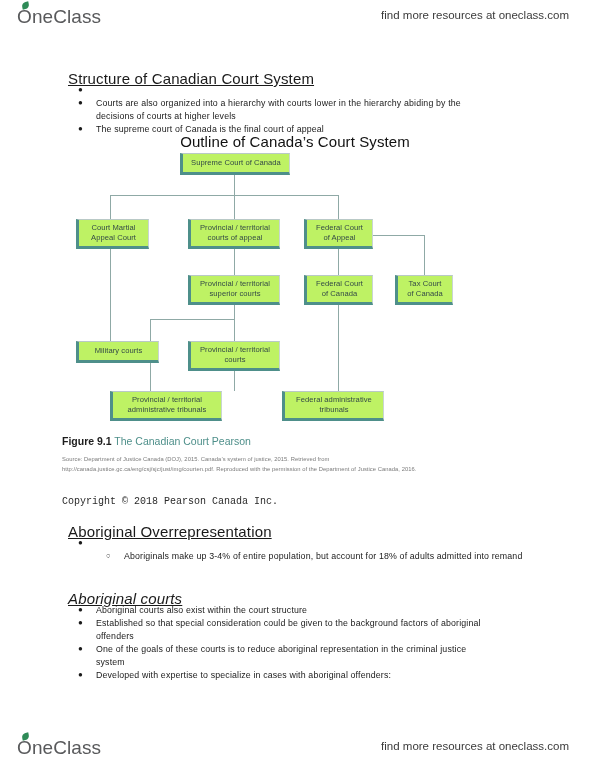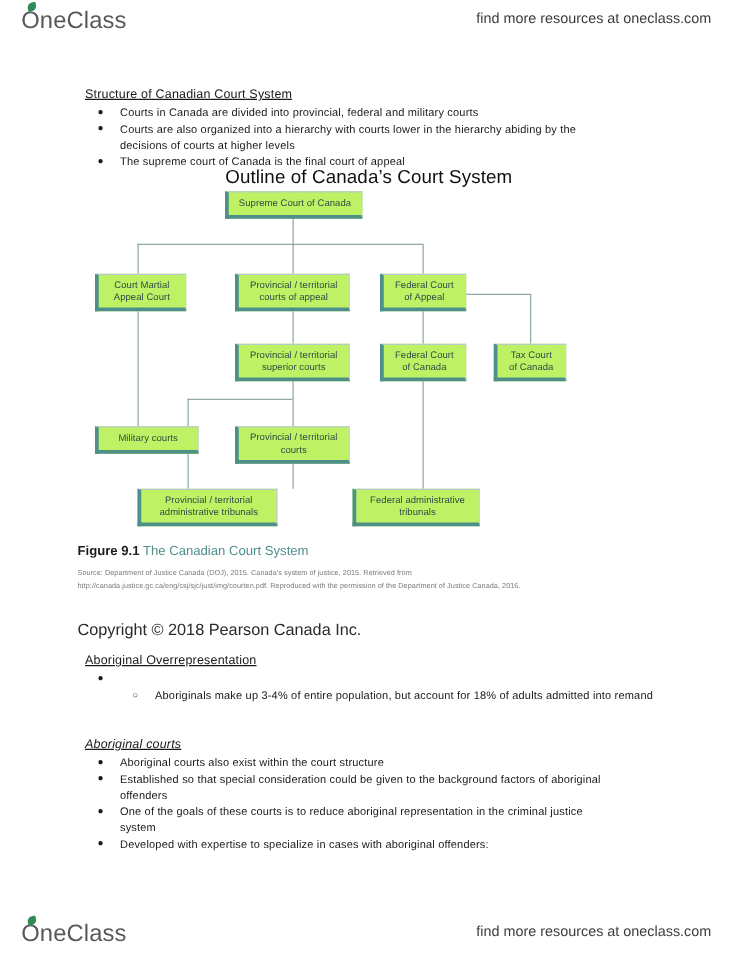--- a/index.html
+++ b/index.html
@@ -49,7 +49,7 @@
 
   .section-head {
     position: absolute;
-    font-size: 10px; font-weight: 400; color: #1a1a1a;
+    font-size: 15px; font-weight: 400; color: #1a1a1a;
     text-decoration: underline;
     white-space: nowrap;
     letter-spacing: .15px;

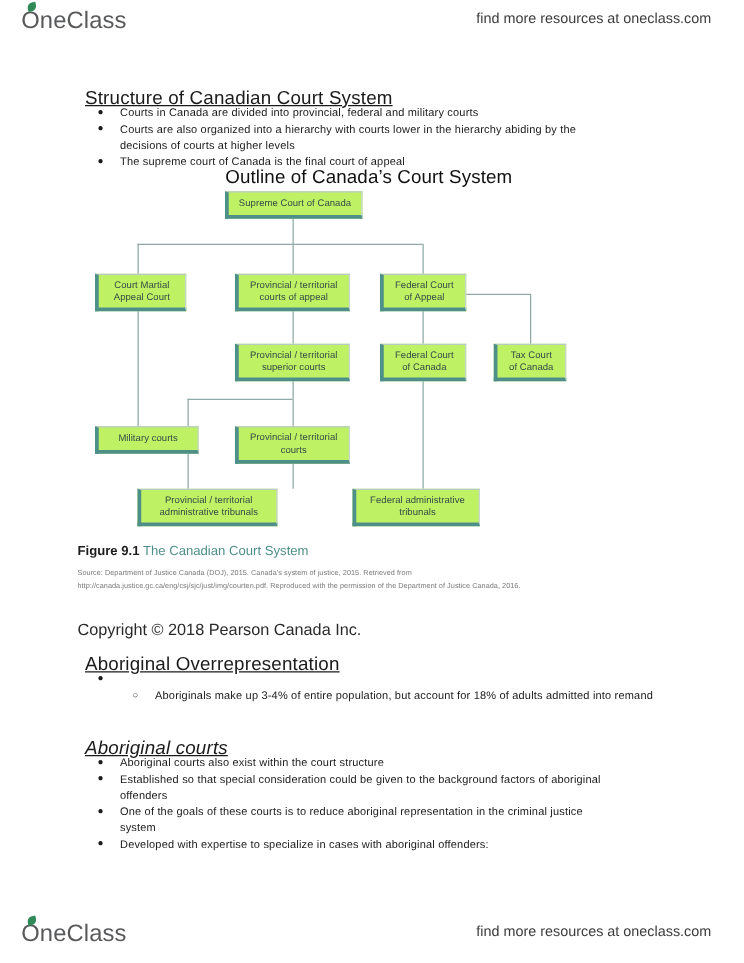--- a/index.html
+++ b/index.html
@@ -130,7 +130,6 @@
 
   <div class="bullet-line" style="left:96px; top:84px; width:420px;">
     <span class="bullet">●</span>
-    <span>Courts in Canada are divided into provincial, federal and military courts</span>
   </div>
   <div class="bullet-line" style="left:96px; top:97px; width:405px;">
     <span class="bullet">●</span>

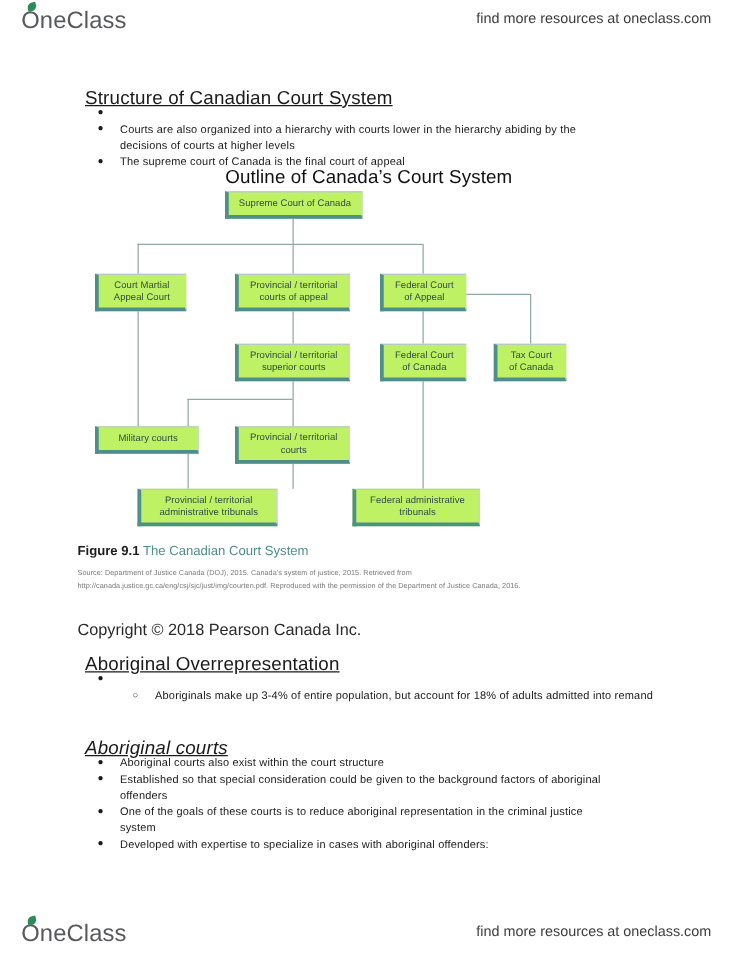--- a/index.html
+++ b/index.html
@@ -183,7 +183,7 @@
 
   <div class="fig-caption">
     <span class="fig-num">Figure 9.1</span>
-    <span class="fig-title">The Canadian Court System</span>
+    <span class="fig-title">The Canadian Court Pearson</span>
   </div>
   <div class="fig-source">Source: Department of Justice Canada (DOJ), 2015. Canada’s system of justice, 2015. Retrieved from http://canada.justice.gc.ca/eng/csj/sjc/just/img/courten.pdf. Reproduced with the permission of the Department of Justice Canada, 2016.</div>
 

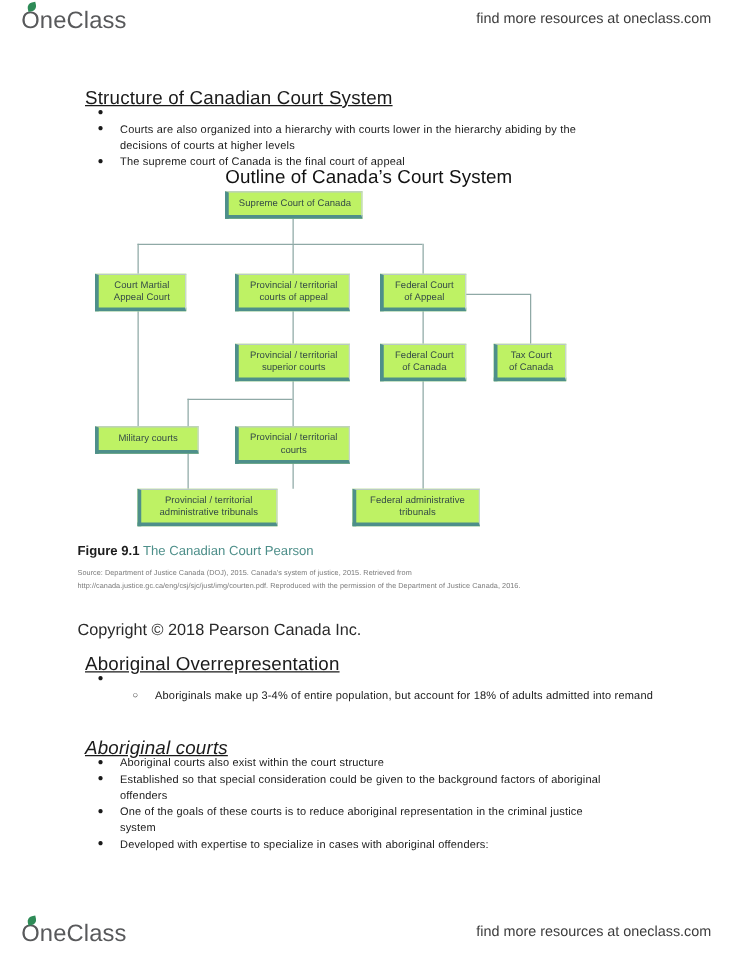--- a/index.html
+++ b/index.html
@@ -107,8 +107,8 @@
   }
   .copyright {
     position: absolute; left: 62px; top: 496px;
-    font-size: 13px; color: #2a2a2a;
-    font-family: Liberation Sans, sans-serif;
+    font-size: 10px; color: #2a2a2a;
+    font-family: Liberation Mono, monospace;
   }
 </style>
 </head>

